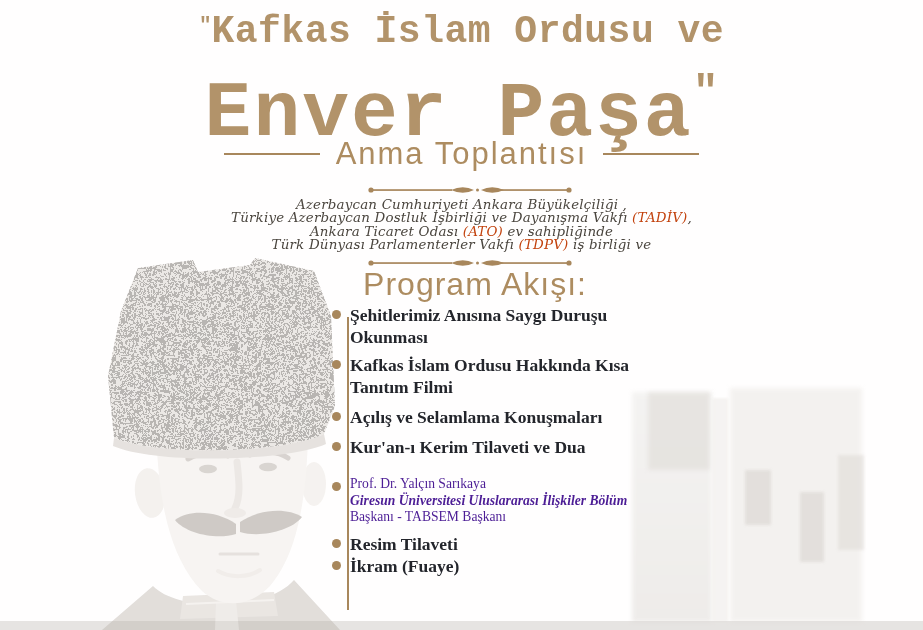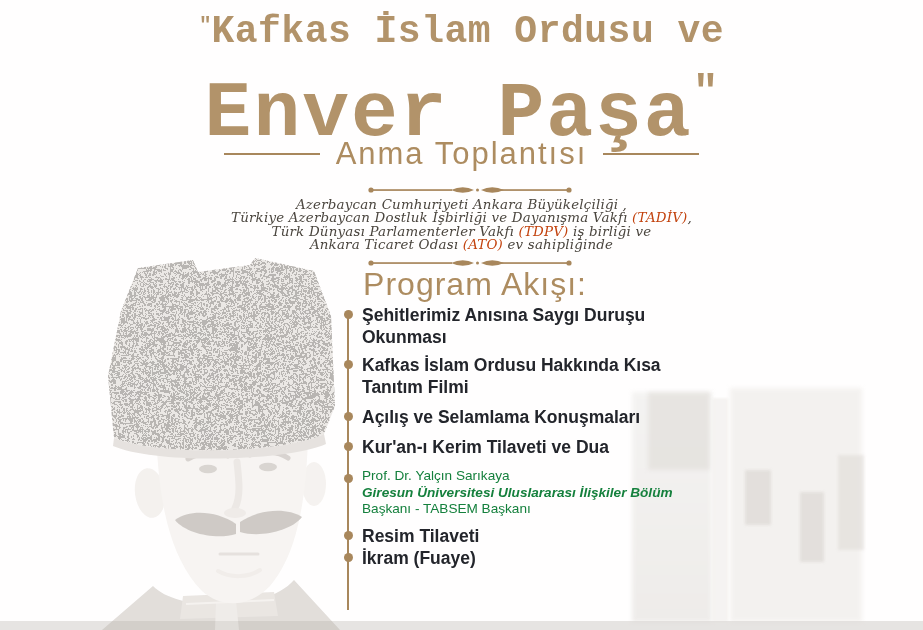--- a/index.html
+++ b/index.html
@@ -141,8 +141,8 @@
   <div class="org-block">
     <div><span>Azerbaycan Cumhuriyeti Ankara Büyükelçiliği ,</span><span class="org-acronym"></span><span></span></div>
     <div><span>Türkiye Azerbaycan Dostluk İşbirliği ve Dayanışma Vakfı </span><span class="org-acronym">(TADİV)</span><span>,</span></div>
+    <div><span>Ankara Ticaret Odası </span><span class="org-acronym">(ATO)</span><span> ev sahipliğinde</span></div>
     <div><span>Türk Dünyası Parlamenterler Vakfı </span><span class="org-acronym">(TDPV)</span><span> iş birliği ve</span></div>
-    <div><span>Ankara Ticaret Odası </span><span class="org-acronym">(ATO)</span><span> ev sahipliğinde</span></div>
   </div>
 
   <div class="ornament orn-bottom">

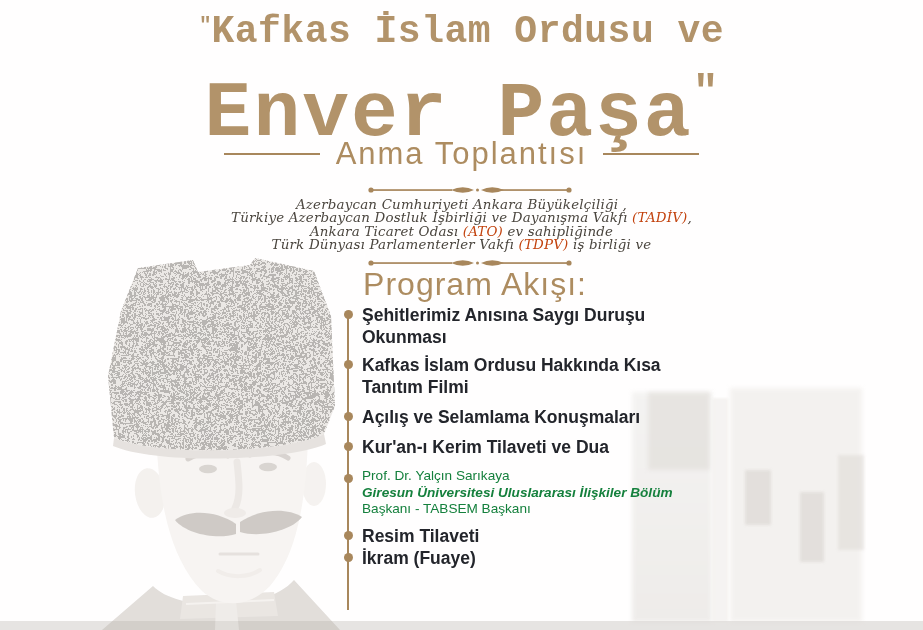--- a/index.html
+++ b/index.html
@@ -42,8 +42,8 @@
   .program-heading{position:absolute; z-index:2; left:475px; transform:translateX(-50%); top:266px;
     font-family:"Liberation Sans", sans-serif; font-size:32px; letter-spacing:1px; color:#ad8c60; white-space:nowrap;text-align:center;}
   .timeline-line{position:absolute; z-index:2; left:347px; top:317px; width:2px; height:293px; background:#a8875c;}
-  .program-list{position:absolute; z-index:3; left:340px; top:304px; width:345px;
-    font-family:Liberation Sans, sans-serif; color:#23252b;}
+  .program-list{position:absolute; z-index:3; left:328px; top:304px; width:345px;
+    font-family:Liberation Serif, serif; color:#23252b;}
   .p-item{position:relative; padding-left:22px; font-weight:700; font-size:17.5px; line-height:22px;}
   .p-item .dot{position:absolute; left:4px; top:6px; width:9px; height:9px; border-radius:50%; background:#a8875c;}
   .m2{margin-top:6px;} .m3{margin-top:8px;} .m4{margin-top:8px;} .m5{margin-top:8px;} .m6{margin-top:7px;} .m7{margin-top:0;}

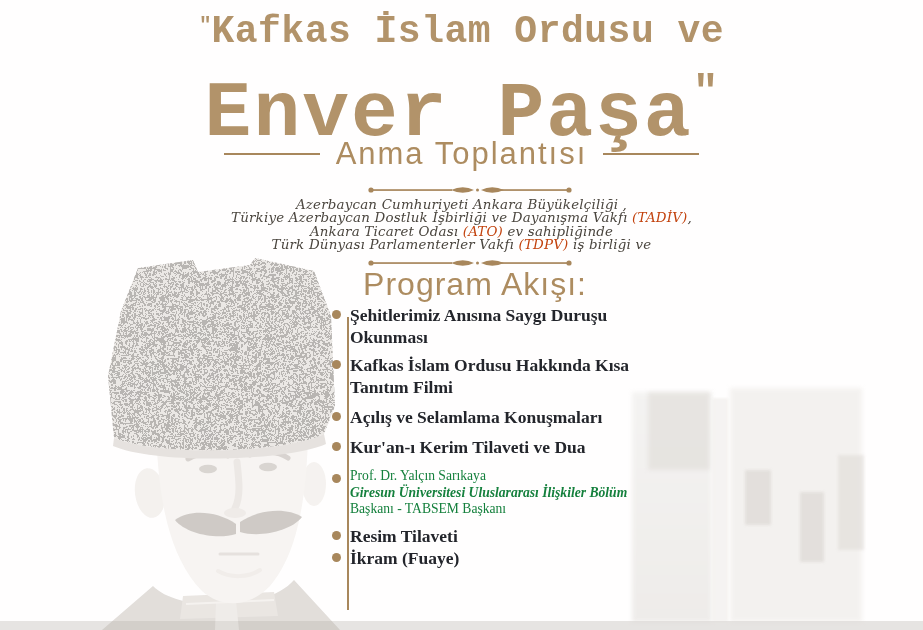--- a/index.html
+++ b/index.html
@@ -47,7 +47,7 @@
   .p-item{position:relative; padding-left:22px; font-weight:700; font-size:17.5px; line-height:22px;}
   .p-item .dot{position:absolute; left:4px; top:6px; width:9px; height:9px; border-radius:50%; background:#a8875c;}
   .m2{margin-top:6px;} .m3{margin-top:8px;} .m4{margin-top:8px;} .m5{margin-top:8px;} .m6{margin-top:7px;} .m7{margin-top:0;}
-  .speaker{margin-top:10px; font-weight:400; font-size:13.6px; line-height:16.5px; color:#15803d;}
+  .speaker{margin-top:18px; font-weight:400; font-size:13.6px; line-height:16.5px; color:#4c1d95;}
   .speaker .affiliation{font-weight:700; font-style:italic;}
 </style>
 </head>

